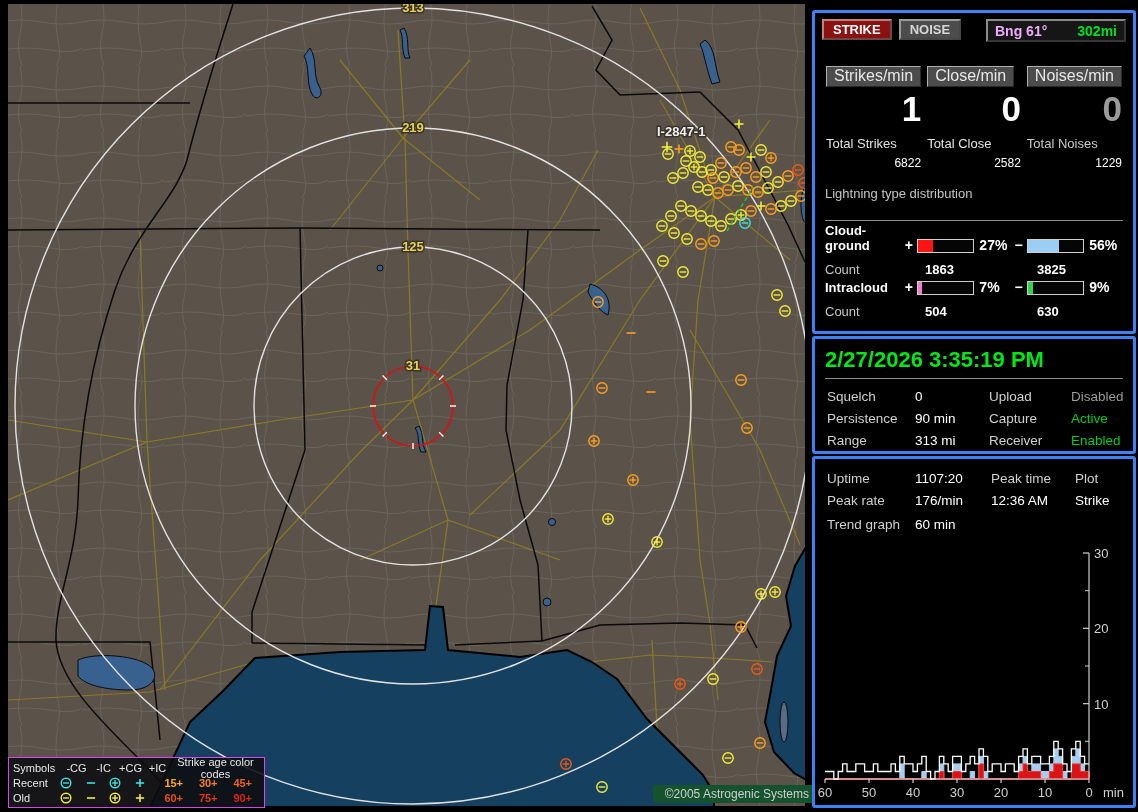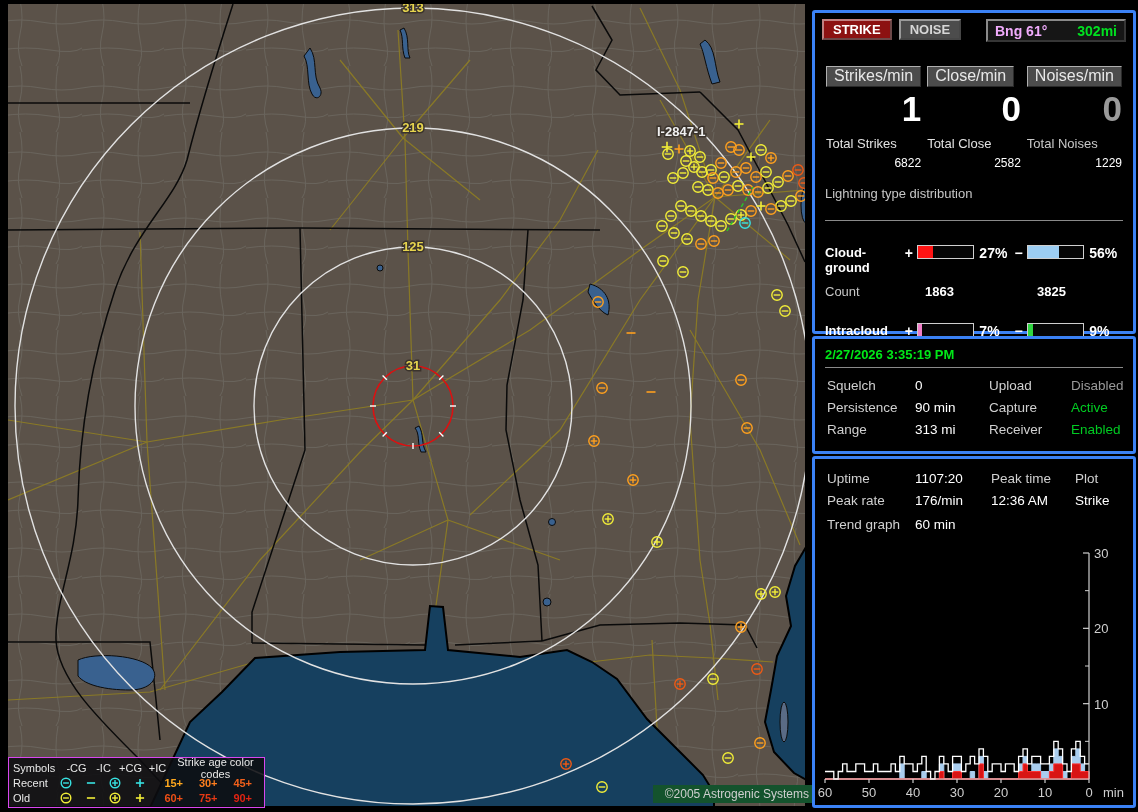--- a/index.html
+++ b/index.html
@@ -42,7 +42,7 @@
   .tot-value{font-size:12px;color:#fff;text-align:right;margin-top:5px;}
   .dist{padding:0 10px;margin-top:16px;}
   .dist-title{color:#c6c6c6;font-size:13px;border-bottom:1px solid #8a8a8a;padding-bottom:19px;}
-  .dist-row{display:flex;align-items:flex-start;margin-top:24px;}
+  .dist-row{display:flex;align-items:flex-end;margin-top:2px;}
   .dist-label{width:88px;font-weight:bold;font-size:13px;color:#fff;}
   .sign{font-weight:bold;color:#fff;width:12px;text-align:center;font-size:14px;}
   .bar{width:62px;height:12px;border:1px solid #cfcfcf;background:#050505;margin:0 3px;}

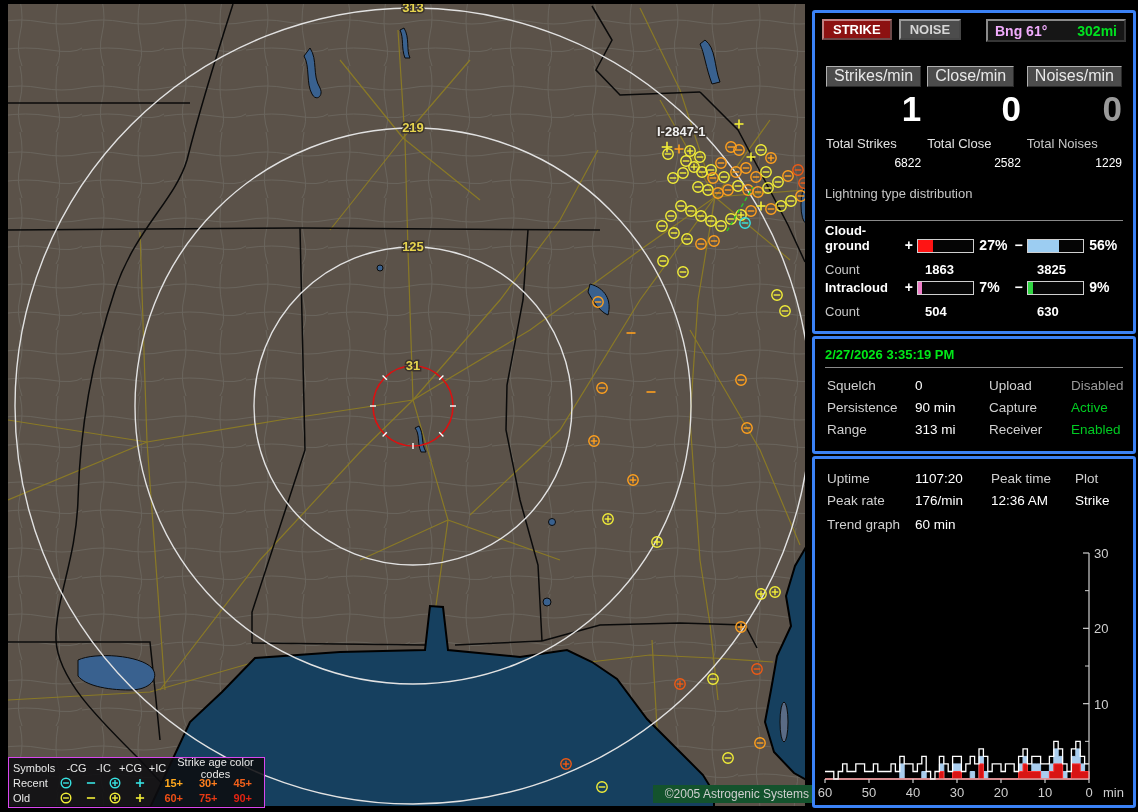--- a/index.html
+++ b/index.html
@@ -53,7 +53,7 @@
   .count-v1{width:112px;font-weight:bold;color:#fff;}
   .count-v2{font-weight:bold;color:#fff;}
   
-  .dt{color:#00e818;font-weight:bold;font-size:13px;padding:8px 10px 5px 10px;}
+  .dt{color:#00e818;font-weight:bold;font-size:22px;padding:8px 10px 5px 10px;}
   .dt-rule{border-bottom:1px solid #8a8a8a;margin:0 10px;}
   .grid4{display:grid;grid-template-columns:88px 74px 82px 1fr;row-gap:7px;
          padding:10px 12px 0 12px;font-size:13.5px;}

